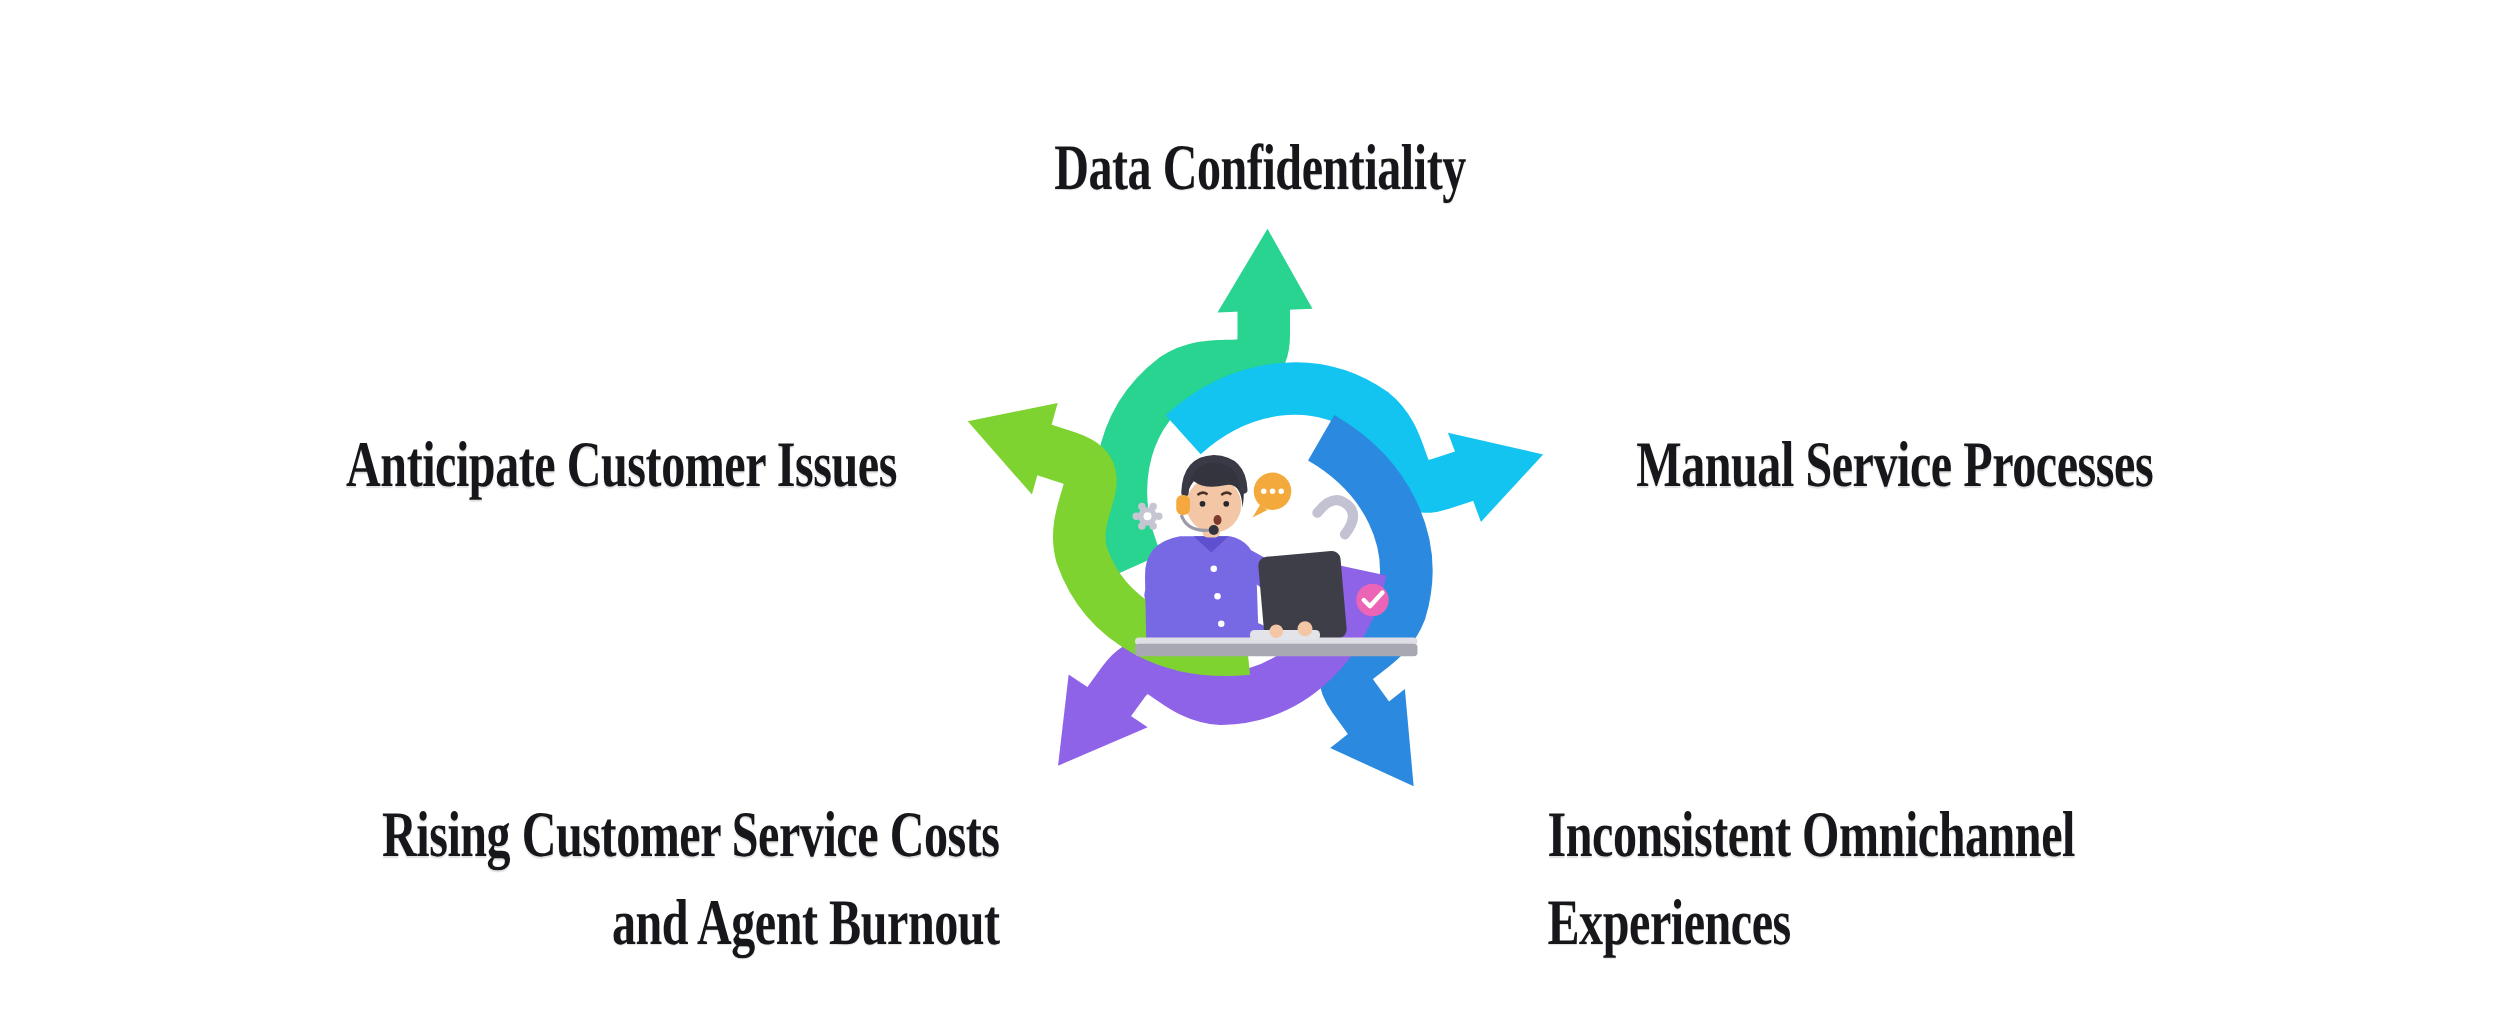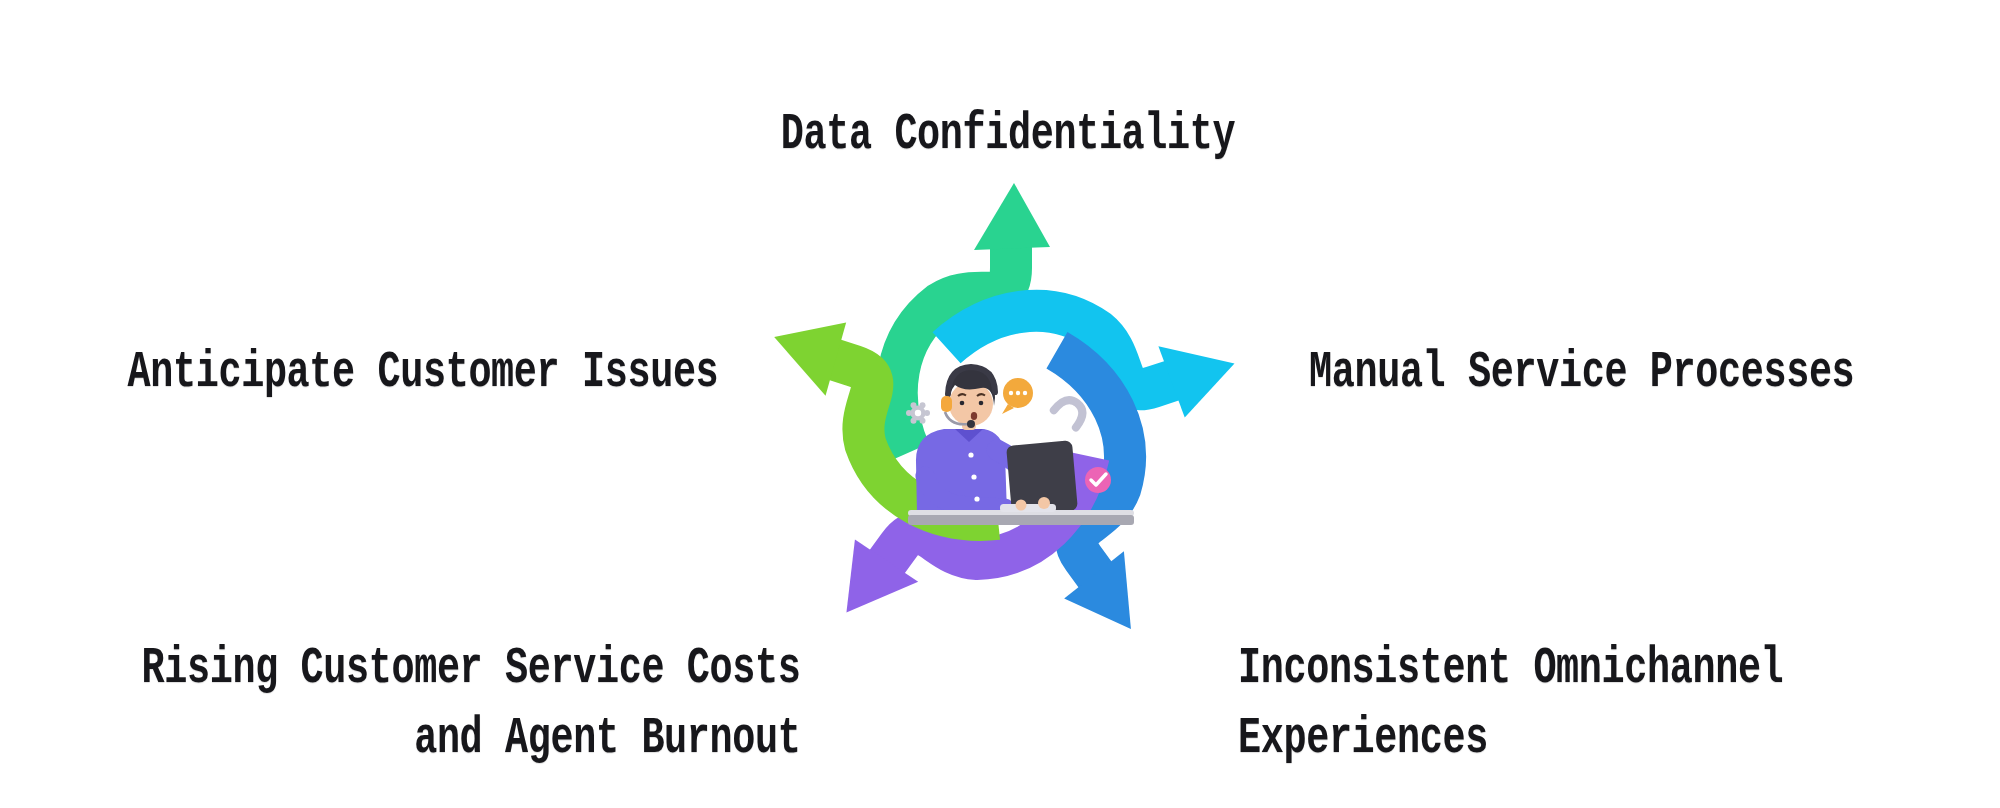--- a/index.html
+++ b/index.html
@@ -8,7 +8,7 @@
     width:2000px;height:808px;
     background:#ffffff;
     overflow:hidden;
-    font-family:Liberation Mono, monospace;
+    font-family:Liberation Serif, serif;
     border-radius:28px;
   }
   .stage{position:absolute;left:0;top:0;}

